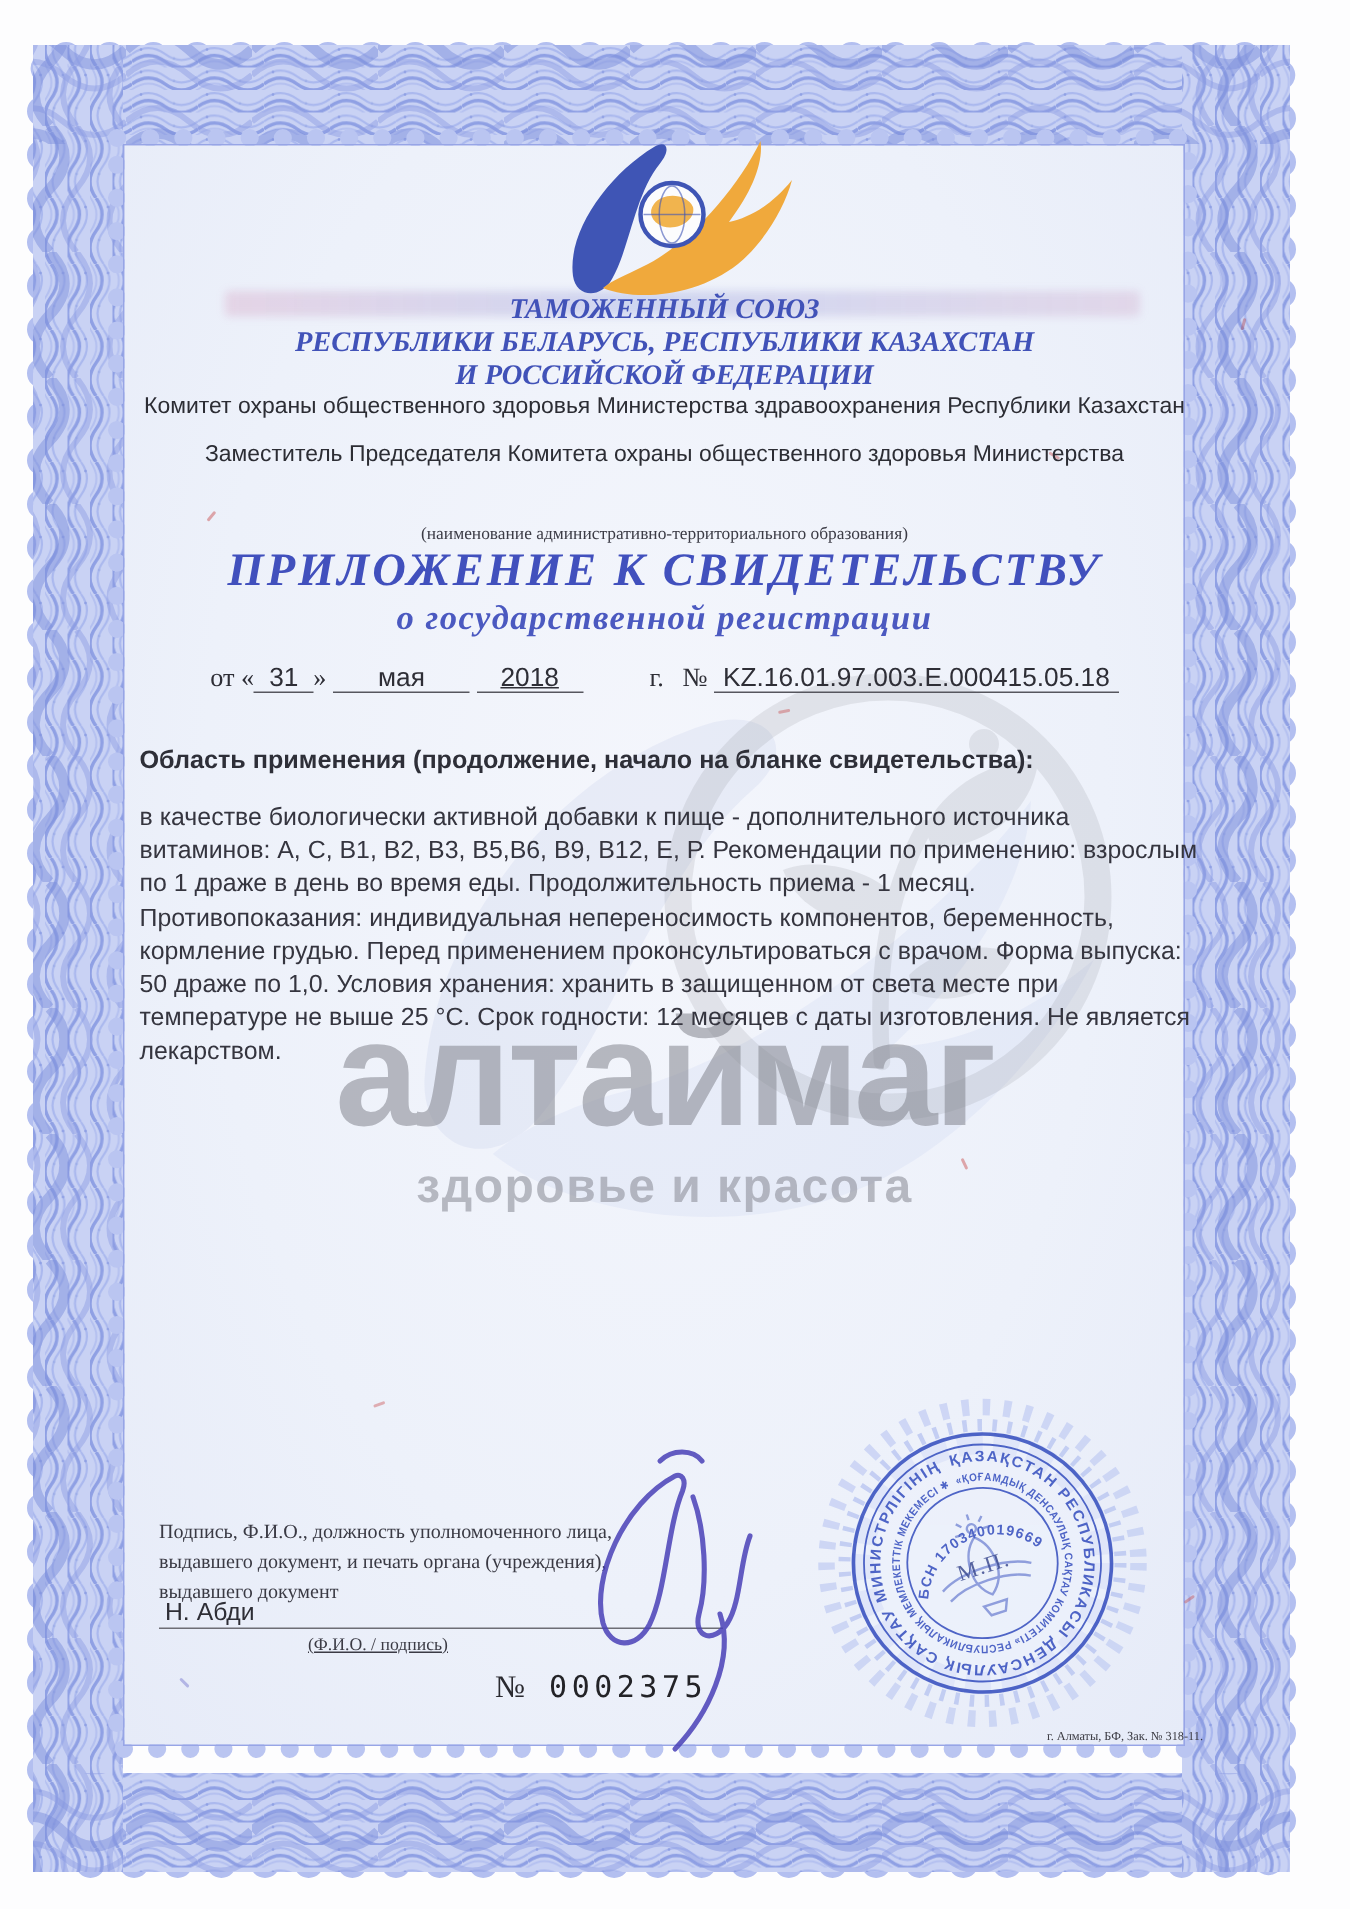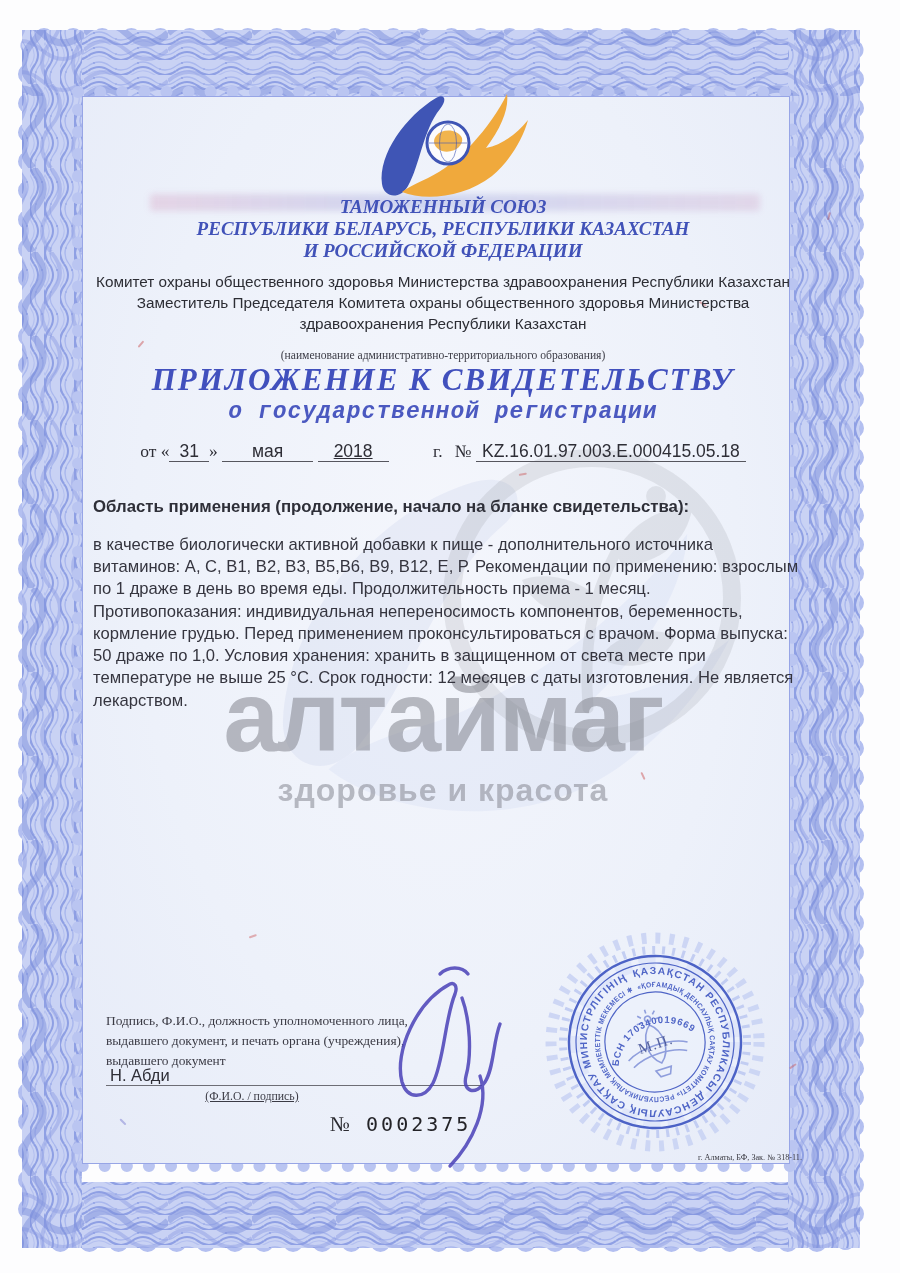--- a/index.html
+++ b/index.html
@@ -139,7 +139,7 @@
   <div class="layer center-line hdr-blue" style="top:218px;font-size:19px;">РЕСПУБЛИКИ БЕЛАРУСЬ, РЕСПУБЛИКИ КАЗАХСТАН</div>
   <div class="layer center-line hdr-blue" style="top:240px;font-size:19px;">И РОССИЙСКОЙ ФЕДЕРАЦИИ</div>
 
-  <div class="layer center-line committee" style="top:271px;">Комитет охраны общественного здоровья Министерства здравоохранения Республики Казахстан</div>
+  <div class="layer center-line committee" style="top:260px;">Комитет охраны общественного здоровья Министерства здравоохранения Республики Казахстан</div>
   <div class="layer center-line committee" style="top:292px;">Заместитель Председателя Комитета охраны общественного здоровья Министерства</div>
   <div class="layer center-line committee" style="top:313px;">здравоохранения Республики Казахстан</div>
 

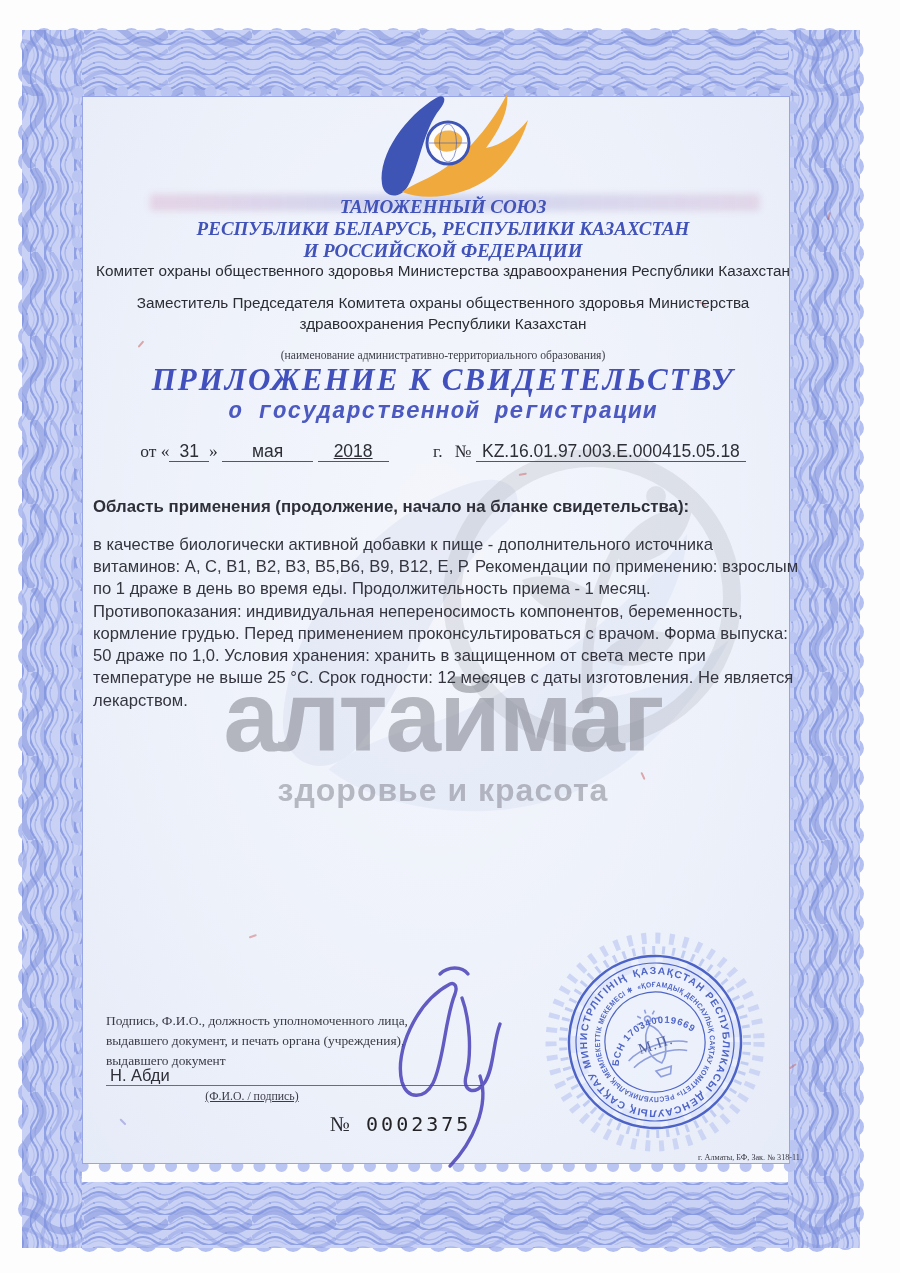--- a/index.html
+++ b/index.html
@@ -141,7 +141,6 @@
 
   <div class="layer center-line committee" style="top:260px;">Комитет охраны общественного здоровья Министерства здравоохранения Республики Казахстан</div>
   <div class="layer center-line committee" style="top:292px;">Заместитель Председателя Комитета охраны общественного здоровья Министерства</div>
-  <div class="layer center-line committee" style="top:313px;">здравоохранения Республики Казахстан</div>
 
   <div class="layer center-line small-caption" style="top:349px;">(наименование административно-территориального образования)</div>
 

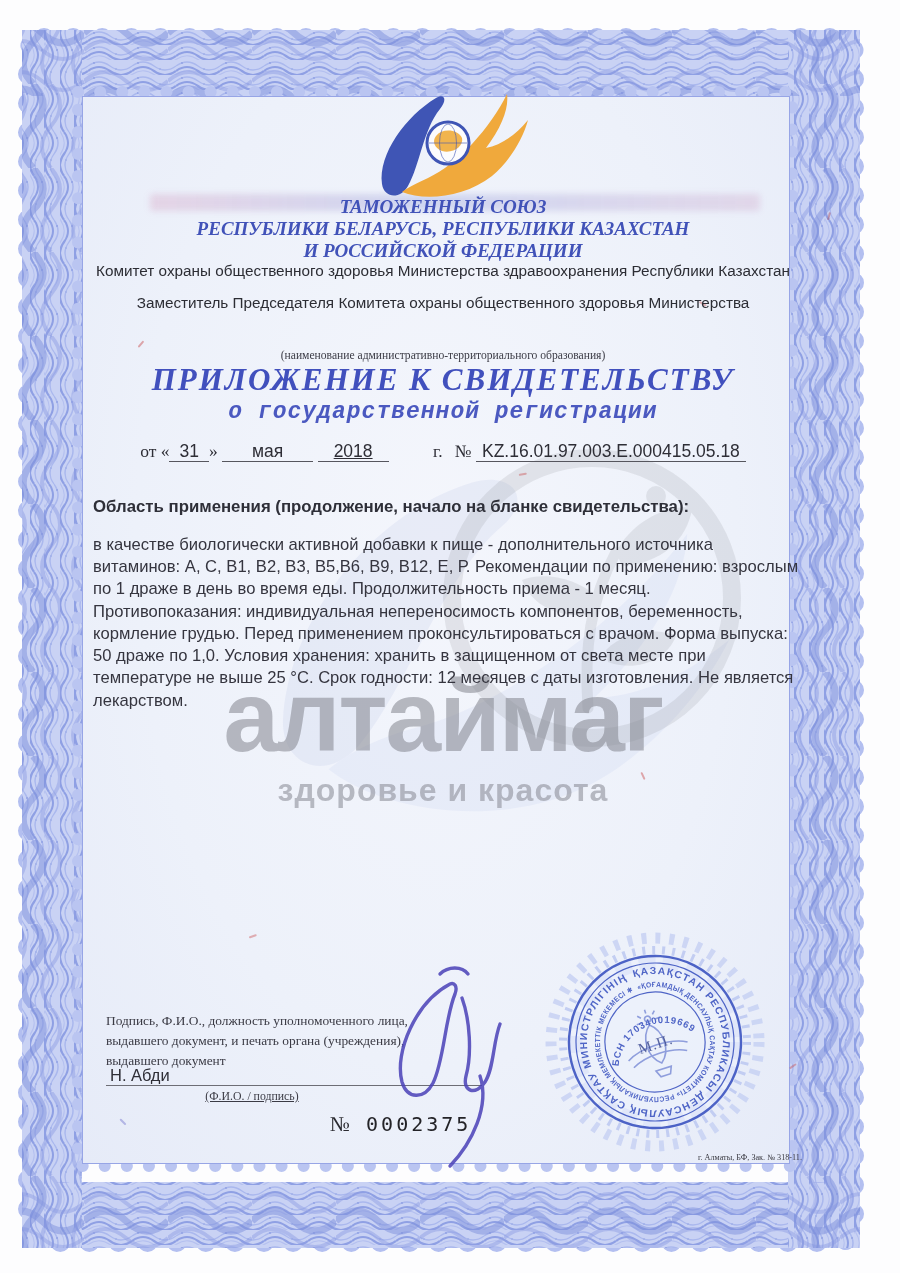--- a/index.html
+++ b/index.html
@@ -145,7 +145,7 @@
   <div class="layer center-line small-caption" style="top:349px;">(наименование административно-территориального образования)</div>
 
   <div class="layer center-line title-main" style="top:362px;">ПРИЛОЖЕНИЕ К СВИДЕТЕЛЬСТВУ</div>
-  <div class="layer center-line title-sub" style="top:399px;font-family:Liberation Mono, monospace;">о государственной регистрации</div>
+  <div class="layer center-line title-sub" style="top:399px;">о государственной регистрации</div>
 
   <div class="layer center-line date-line" style="top:441px;">
     <span>от «</span><span class="u sans" style="padding:0 10px;">31</span><span>»</span>

